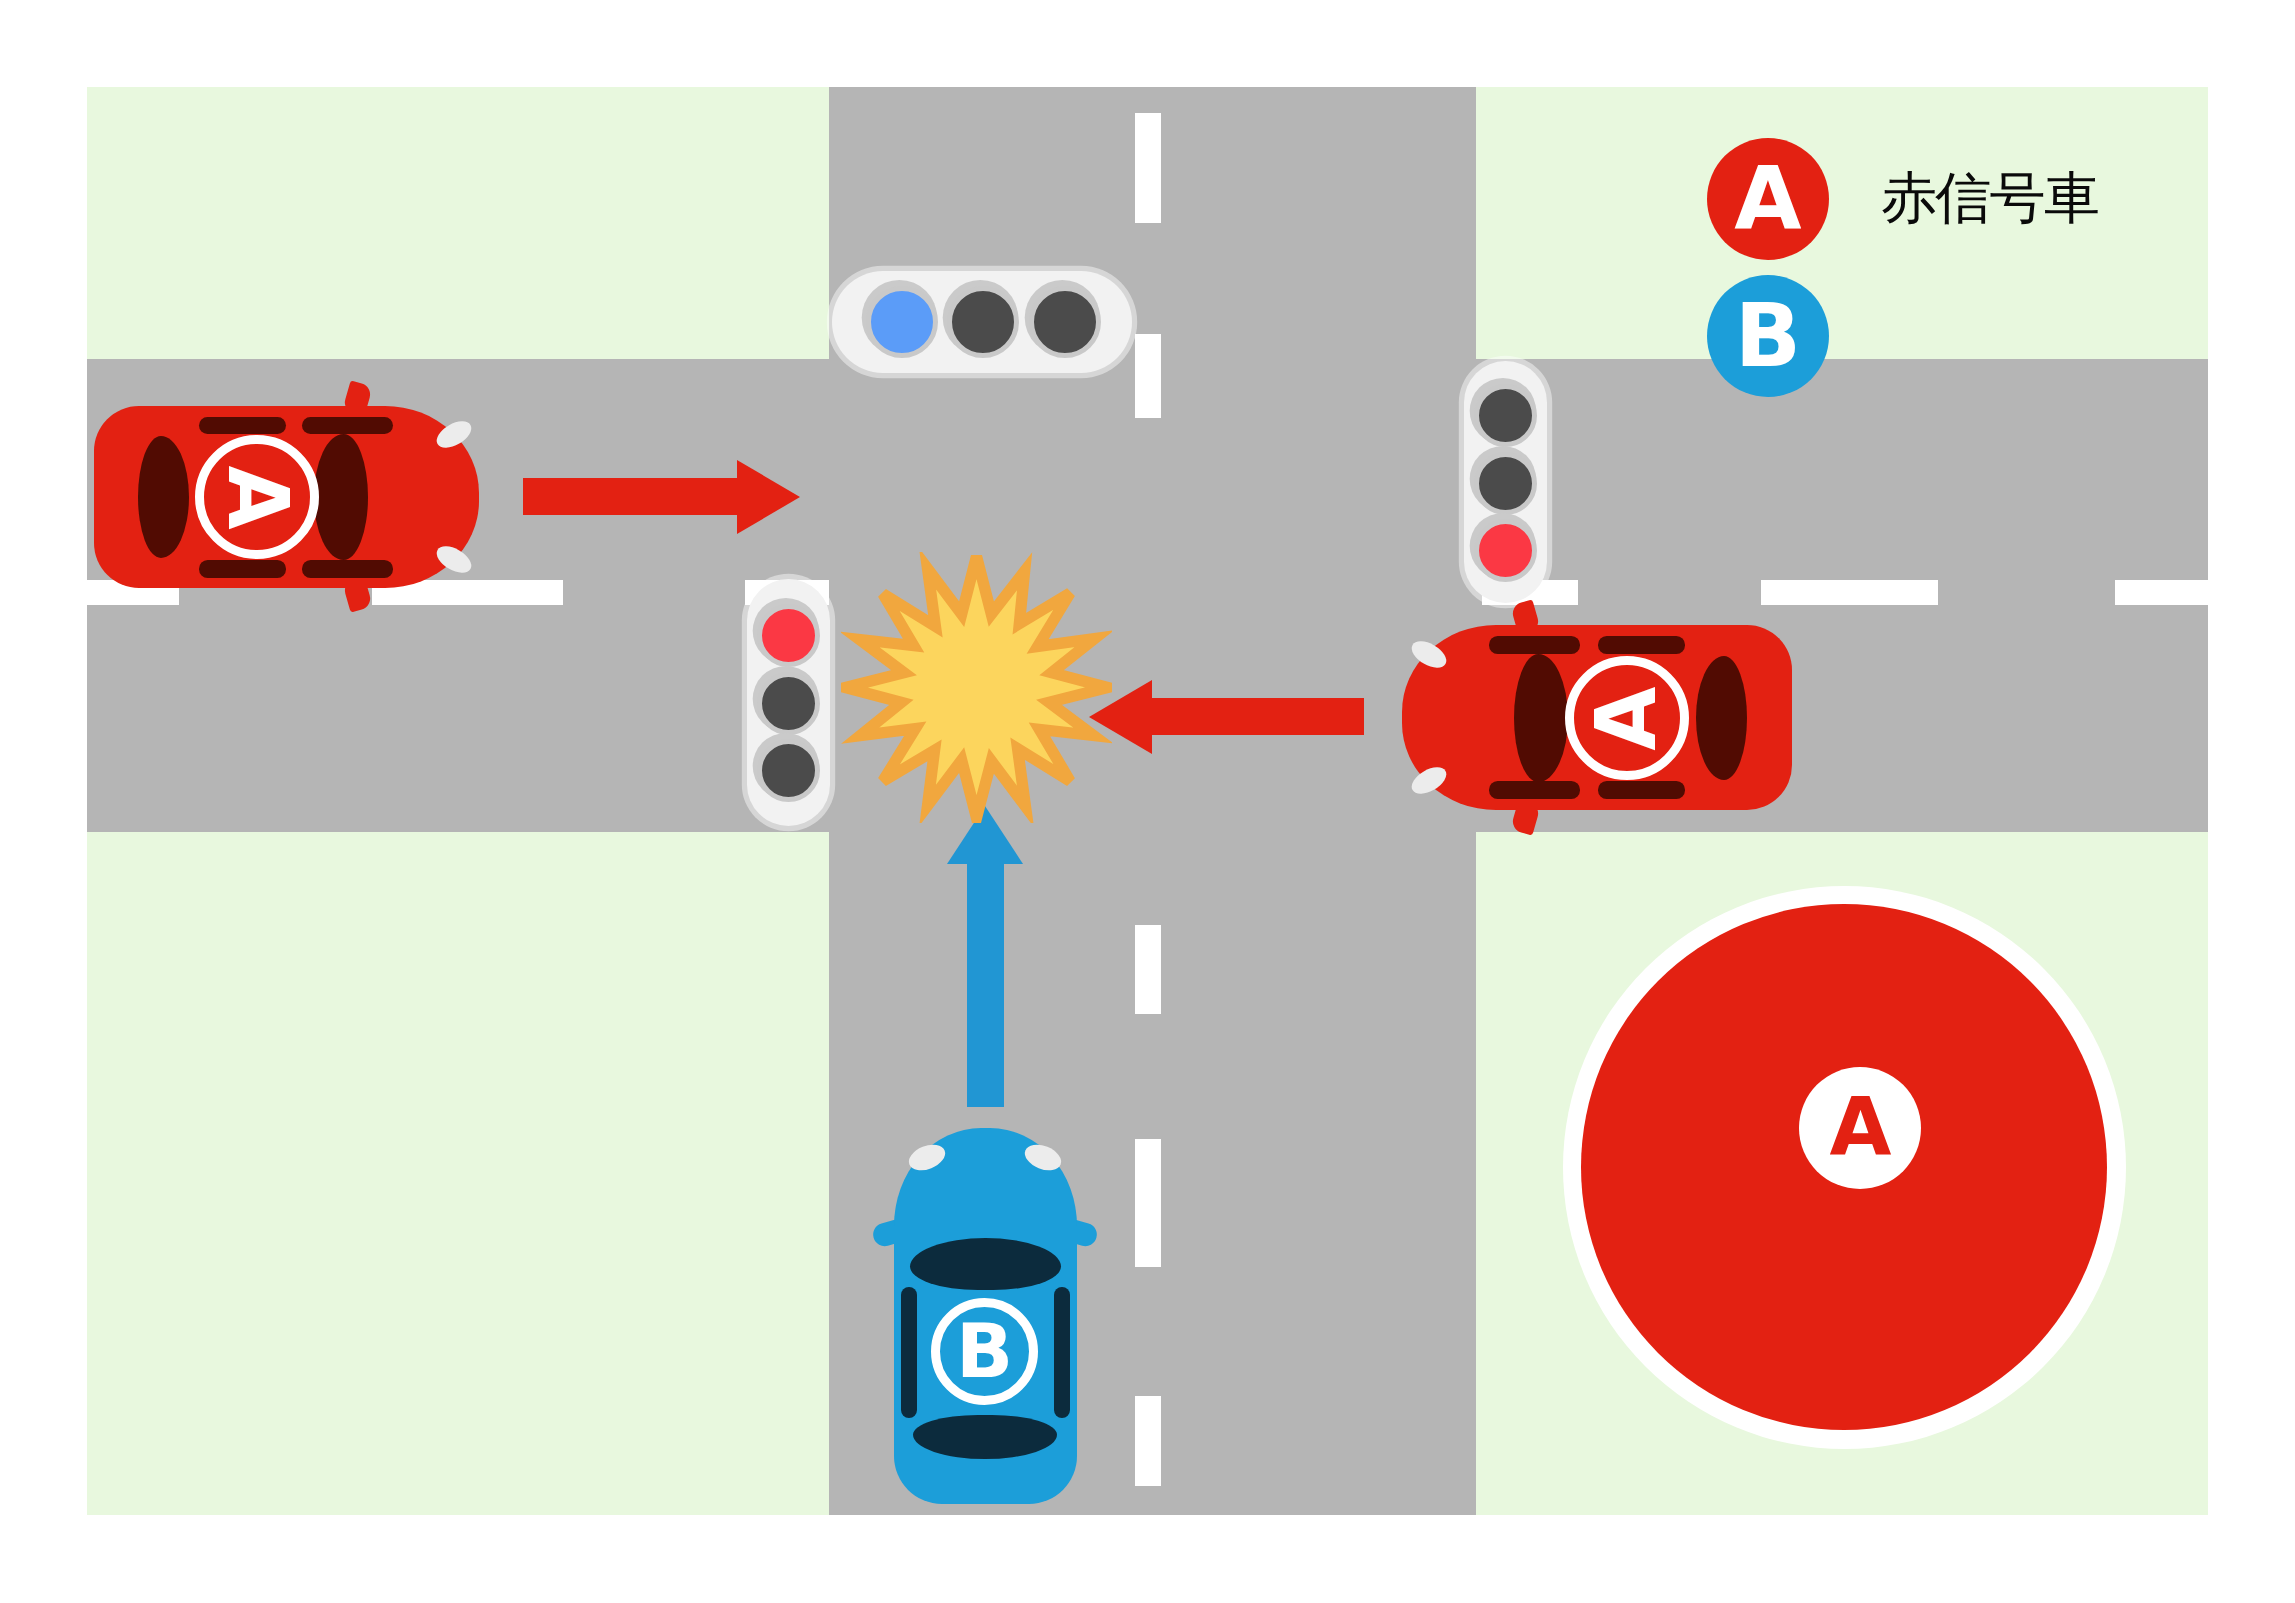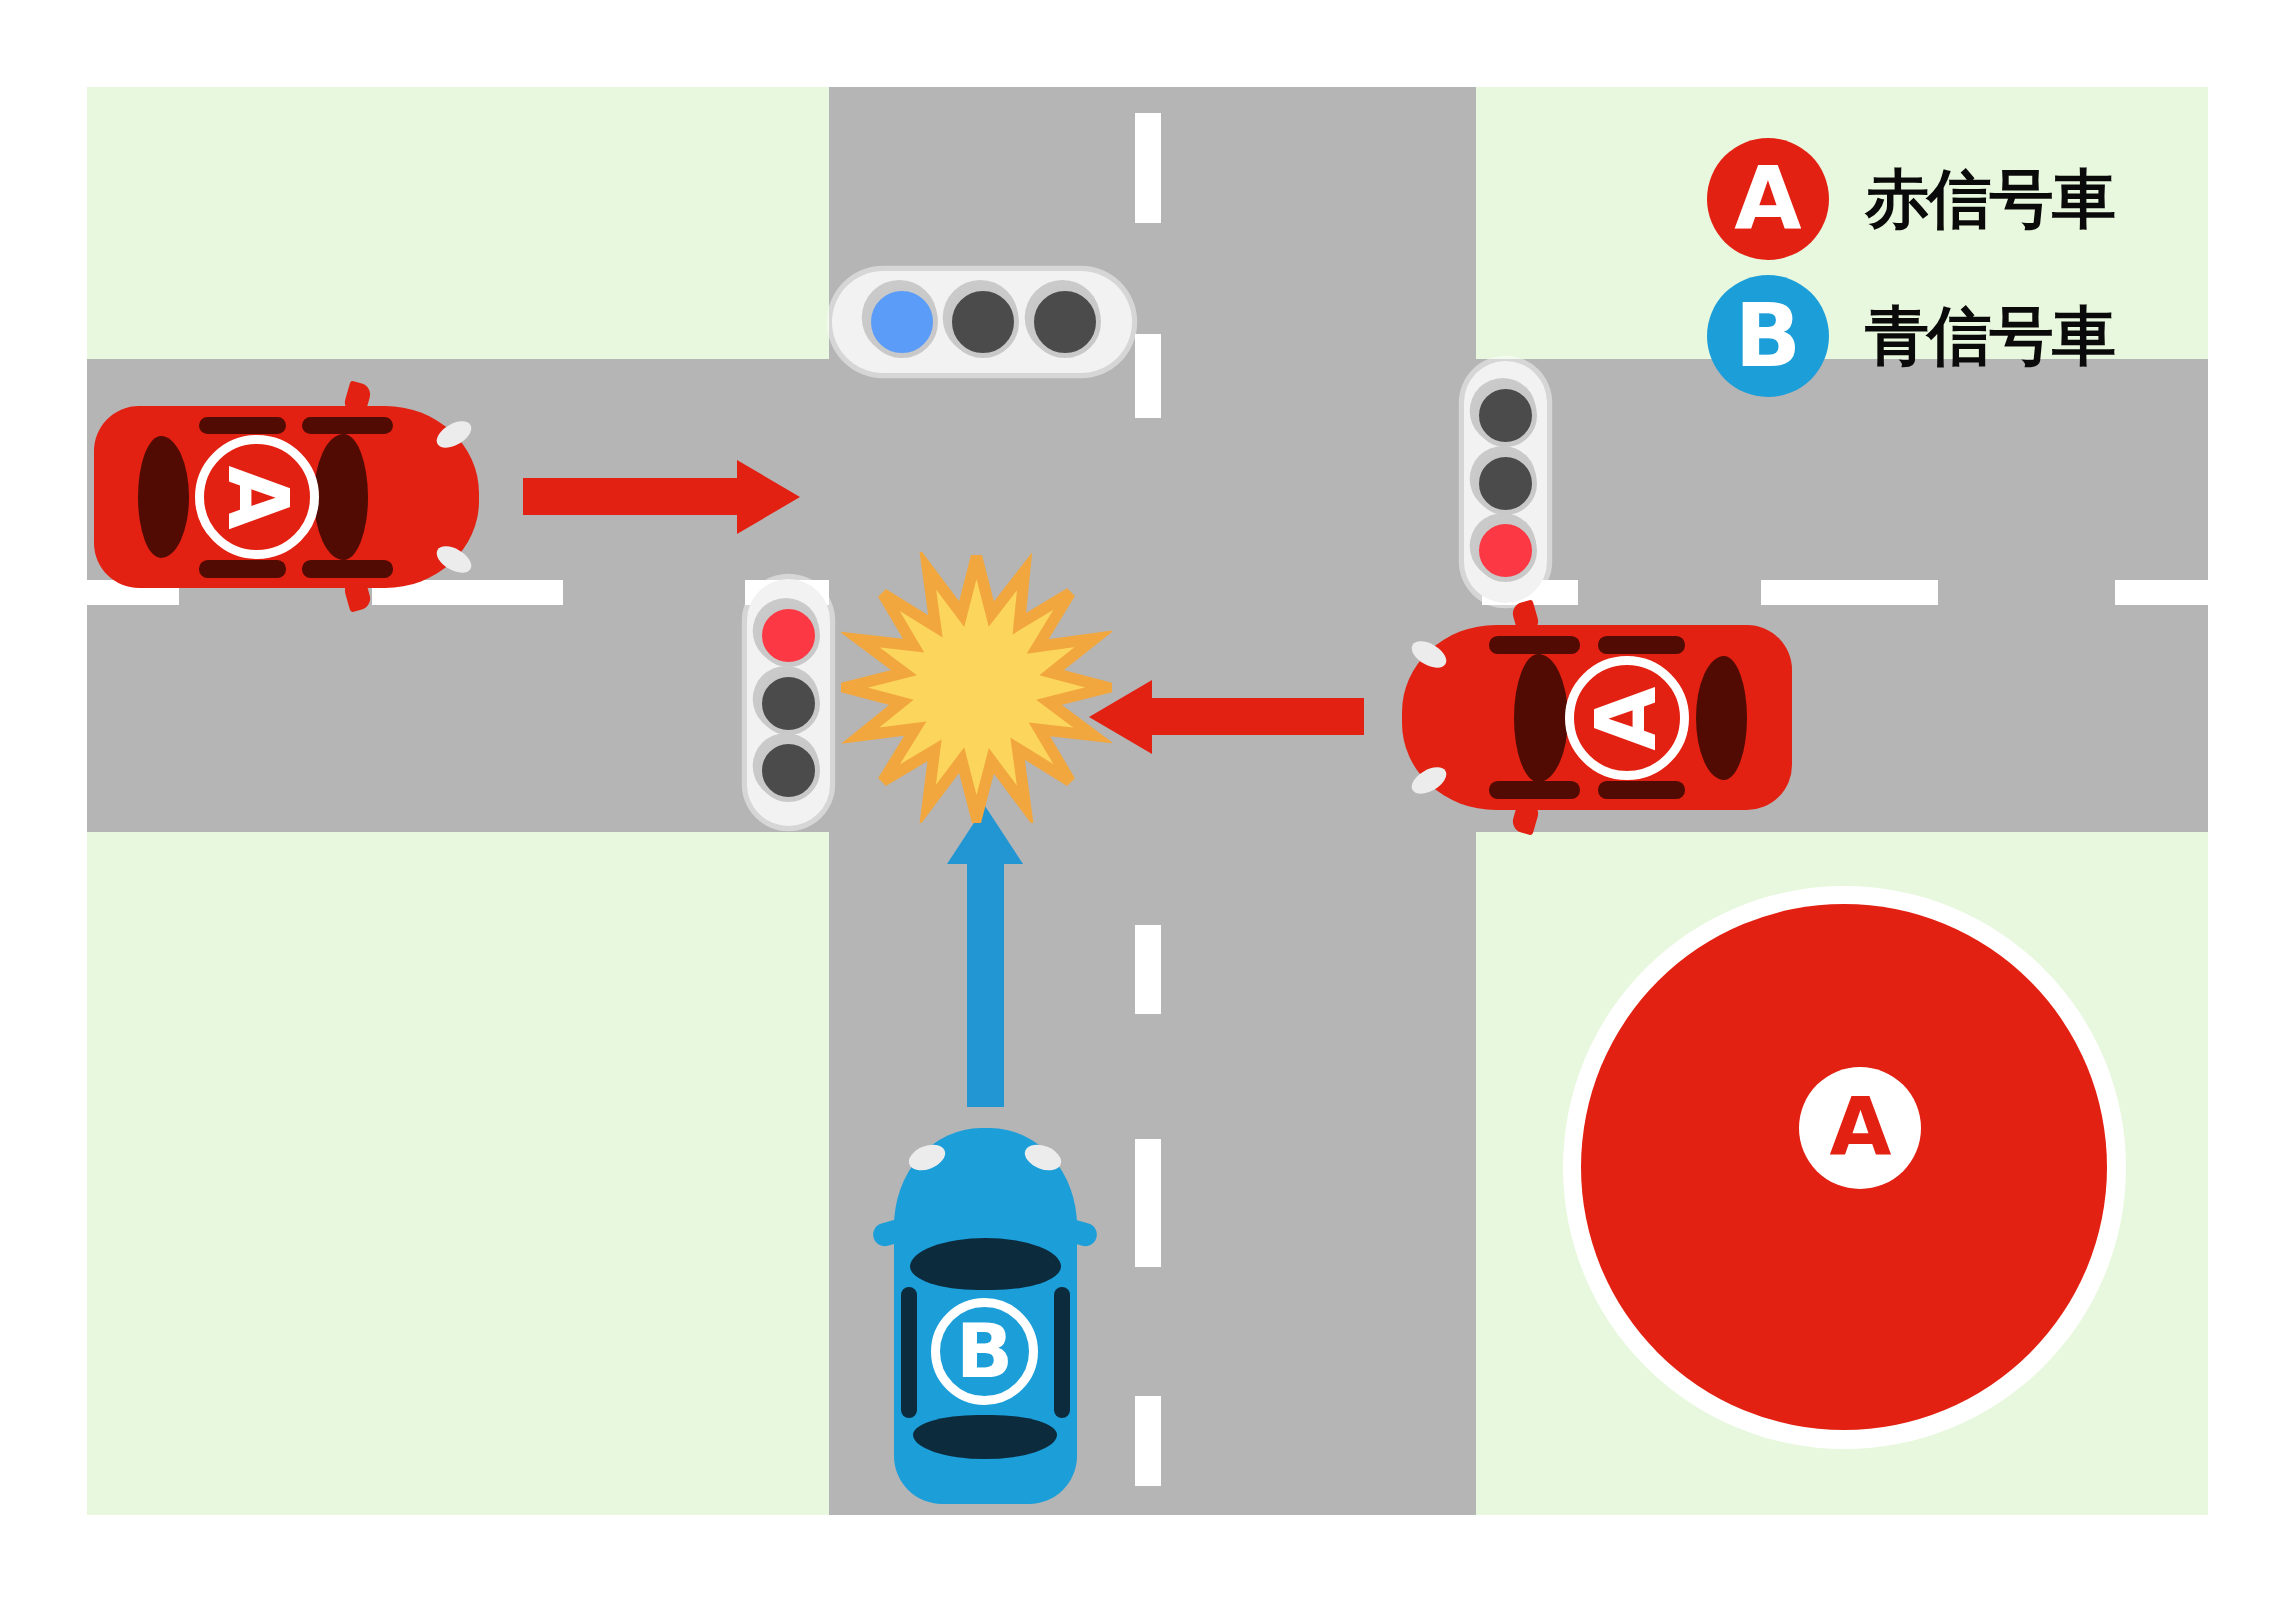--- a/index.html
+++ b/index.html
@@ -44,7 +44,7 @@
   .badge{position:absolute;border-radius:50%;display:flex;align-items:center;justify-content:center;}
   .badge span{color:#ffffff;font-weight:bold;font-size:87px;line-height:1;}
   .legend-label{position:absolute;height:122px;display:flex;align-items:center;
-                font-weight:bold;font-size:64px;letter-spacing:-1.7px;color:#0a0a0a;white-space:nowrap;}
+                font-weight:normal;font-size:56px;letter-spacing:-1.7px;color:#0a0a0a;white-space:nowrap;margin-left:16px;}
 
   
   .fault-outer{left:1563px;top:886px;width:563px;height:563px;background:#ffffff;border-radius:50%;}

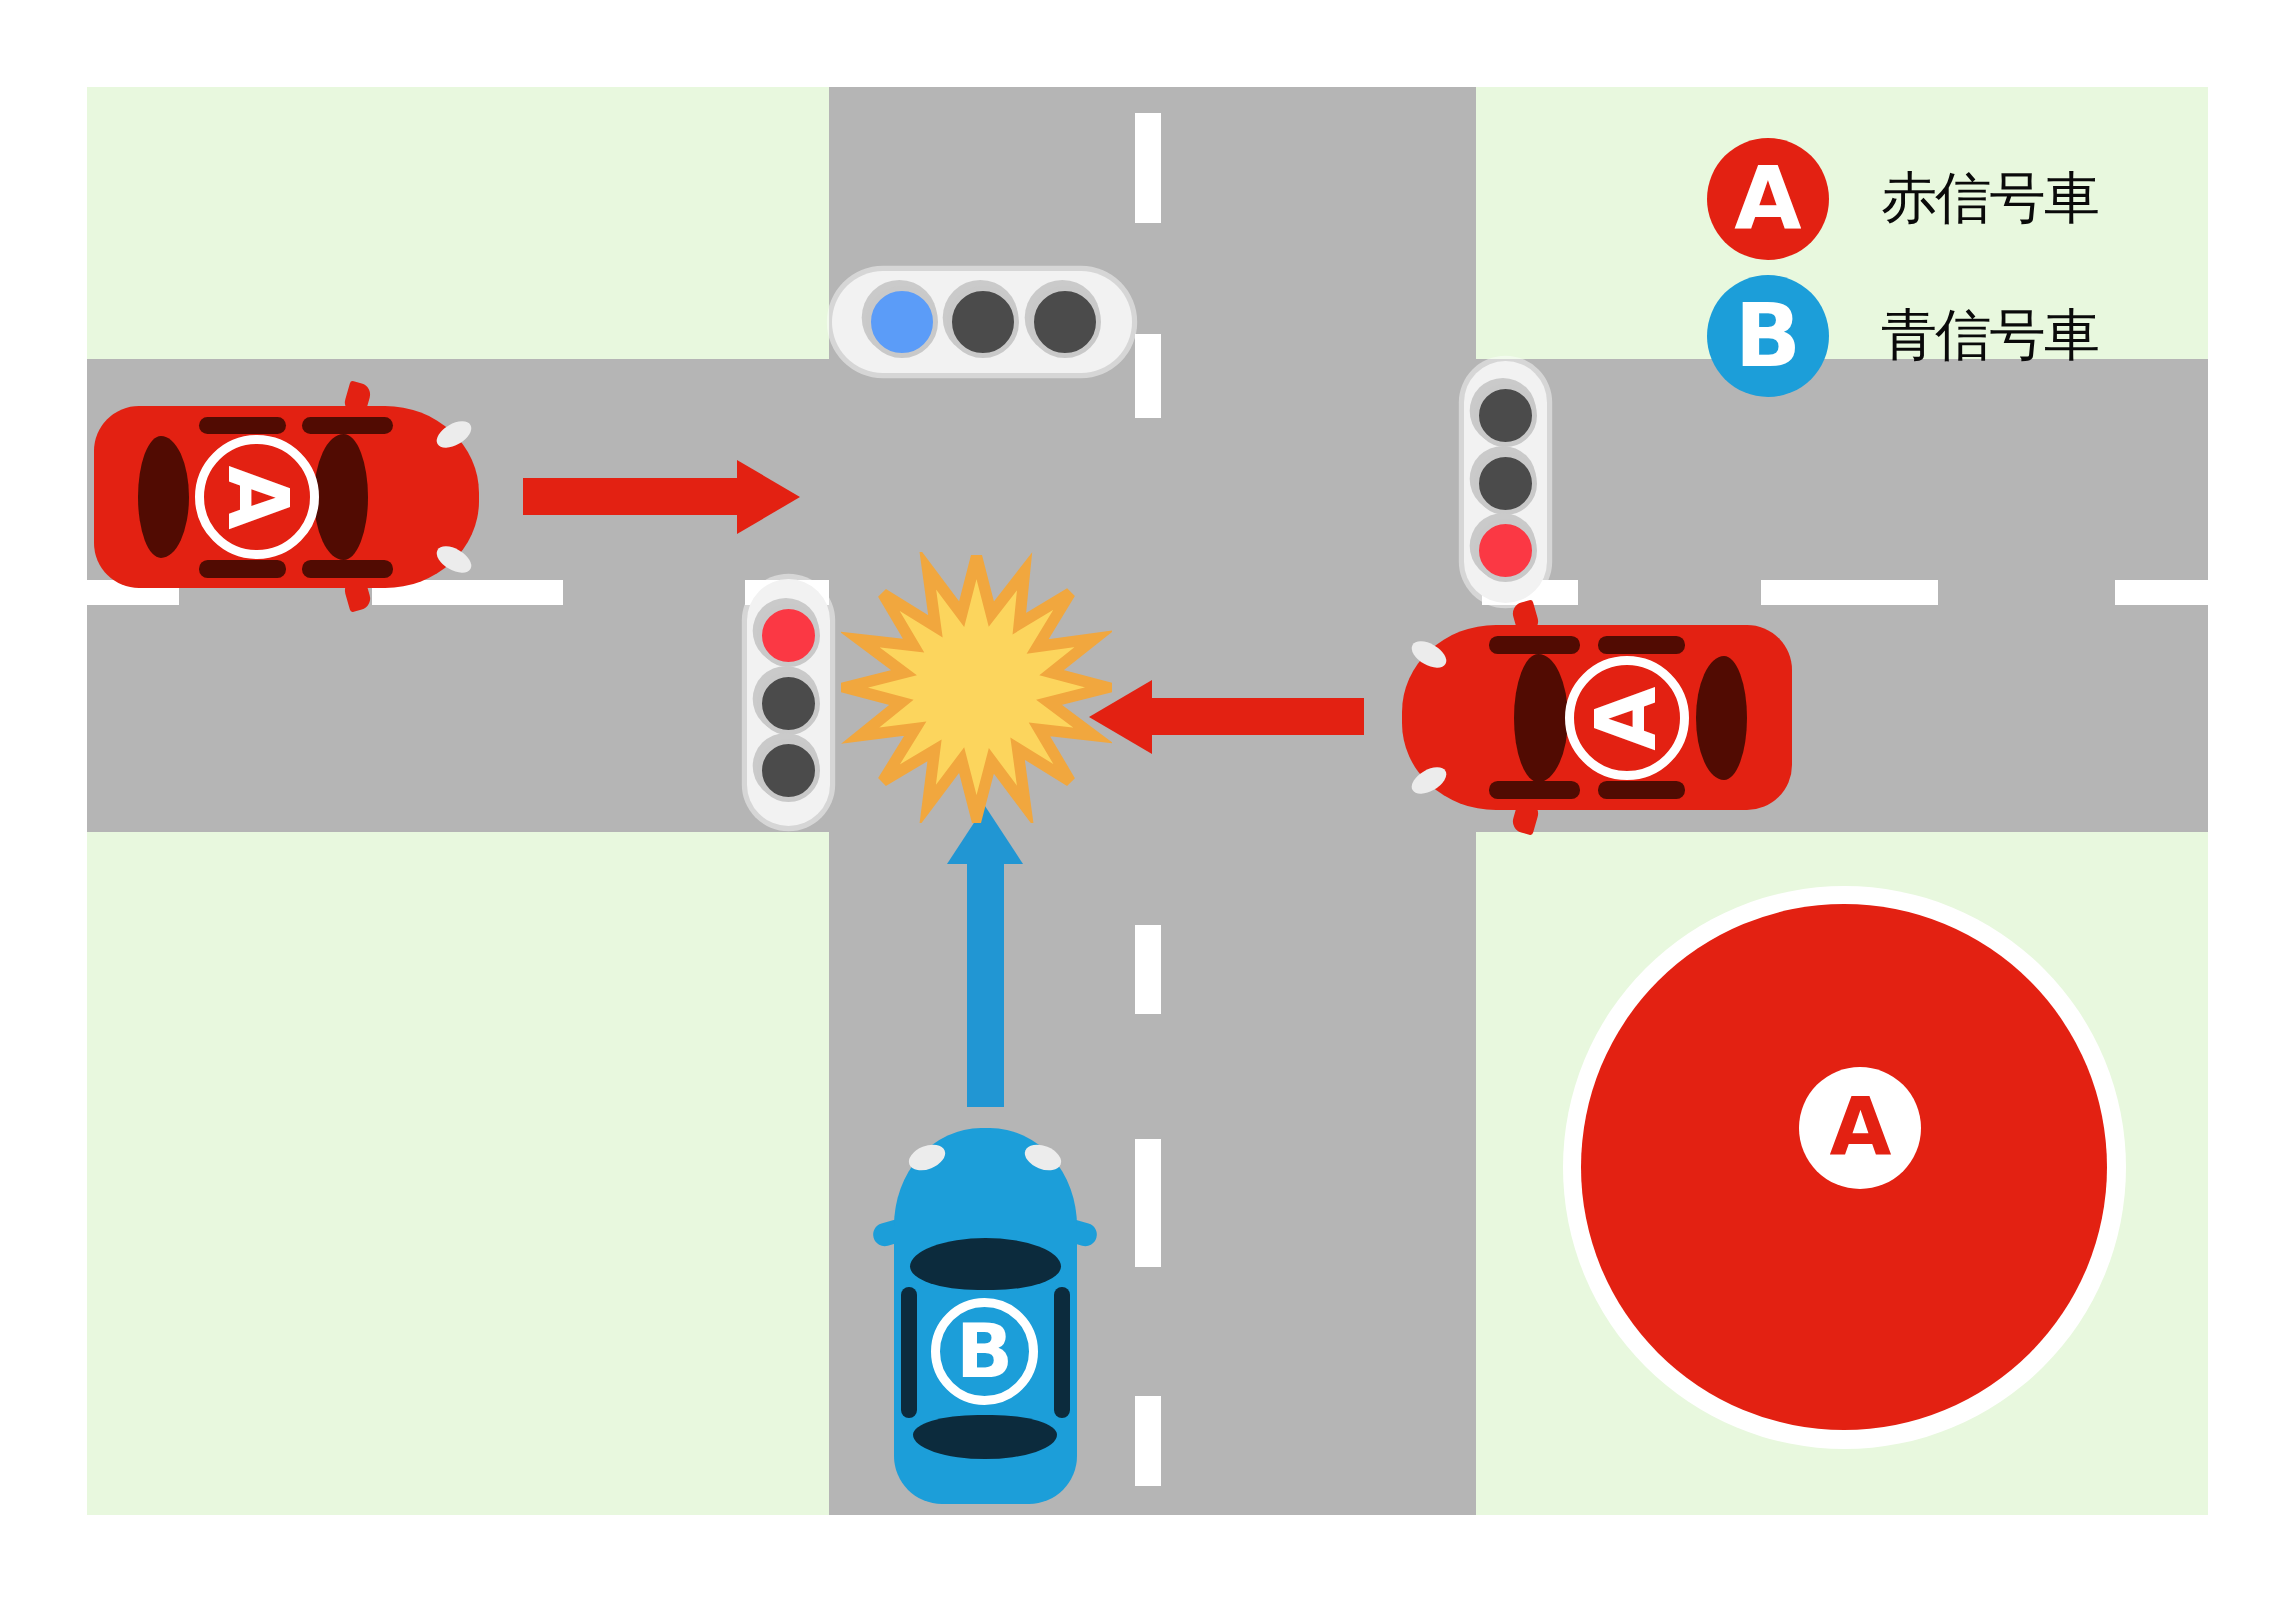--- a/index.html
+++ b/index.html
@@ -165,7 +165,6 @@
   <div class="badge" style="left:1707px;top:275px;width:122px;height:122px;background:#1c9ed9;">
     <span>B</span>
   </div>
-  <div class="legend-label" style="left:1865px;top:275px;">青信号車</div>
 
   <div class="abs fault-outer">
     <div class="fault-red">

